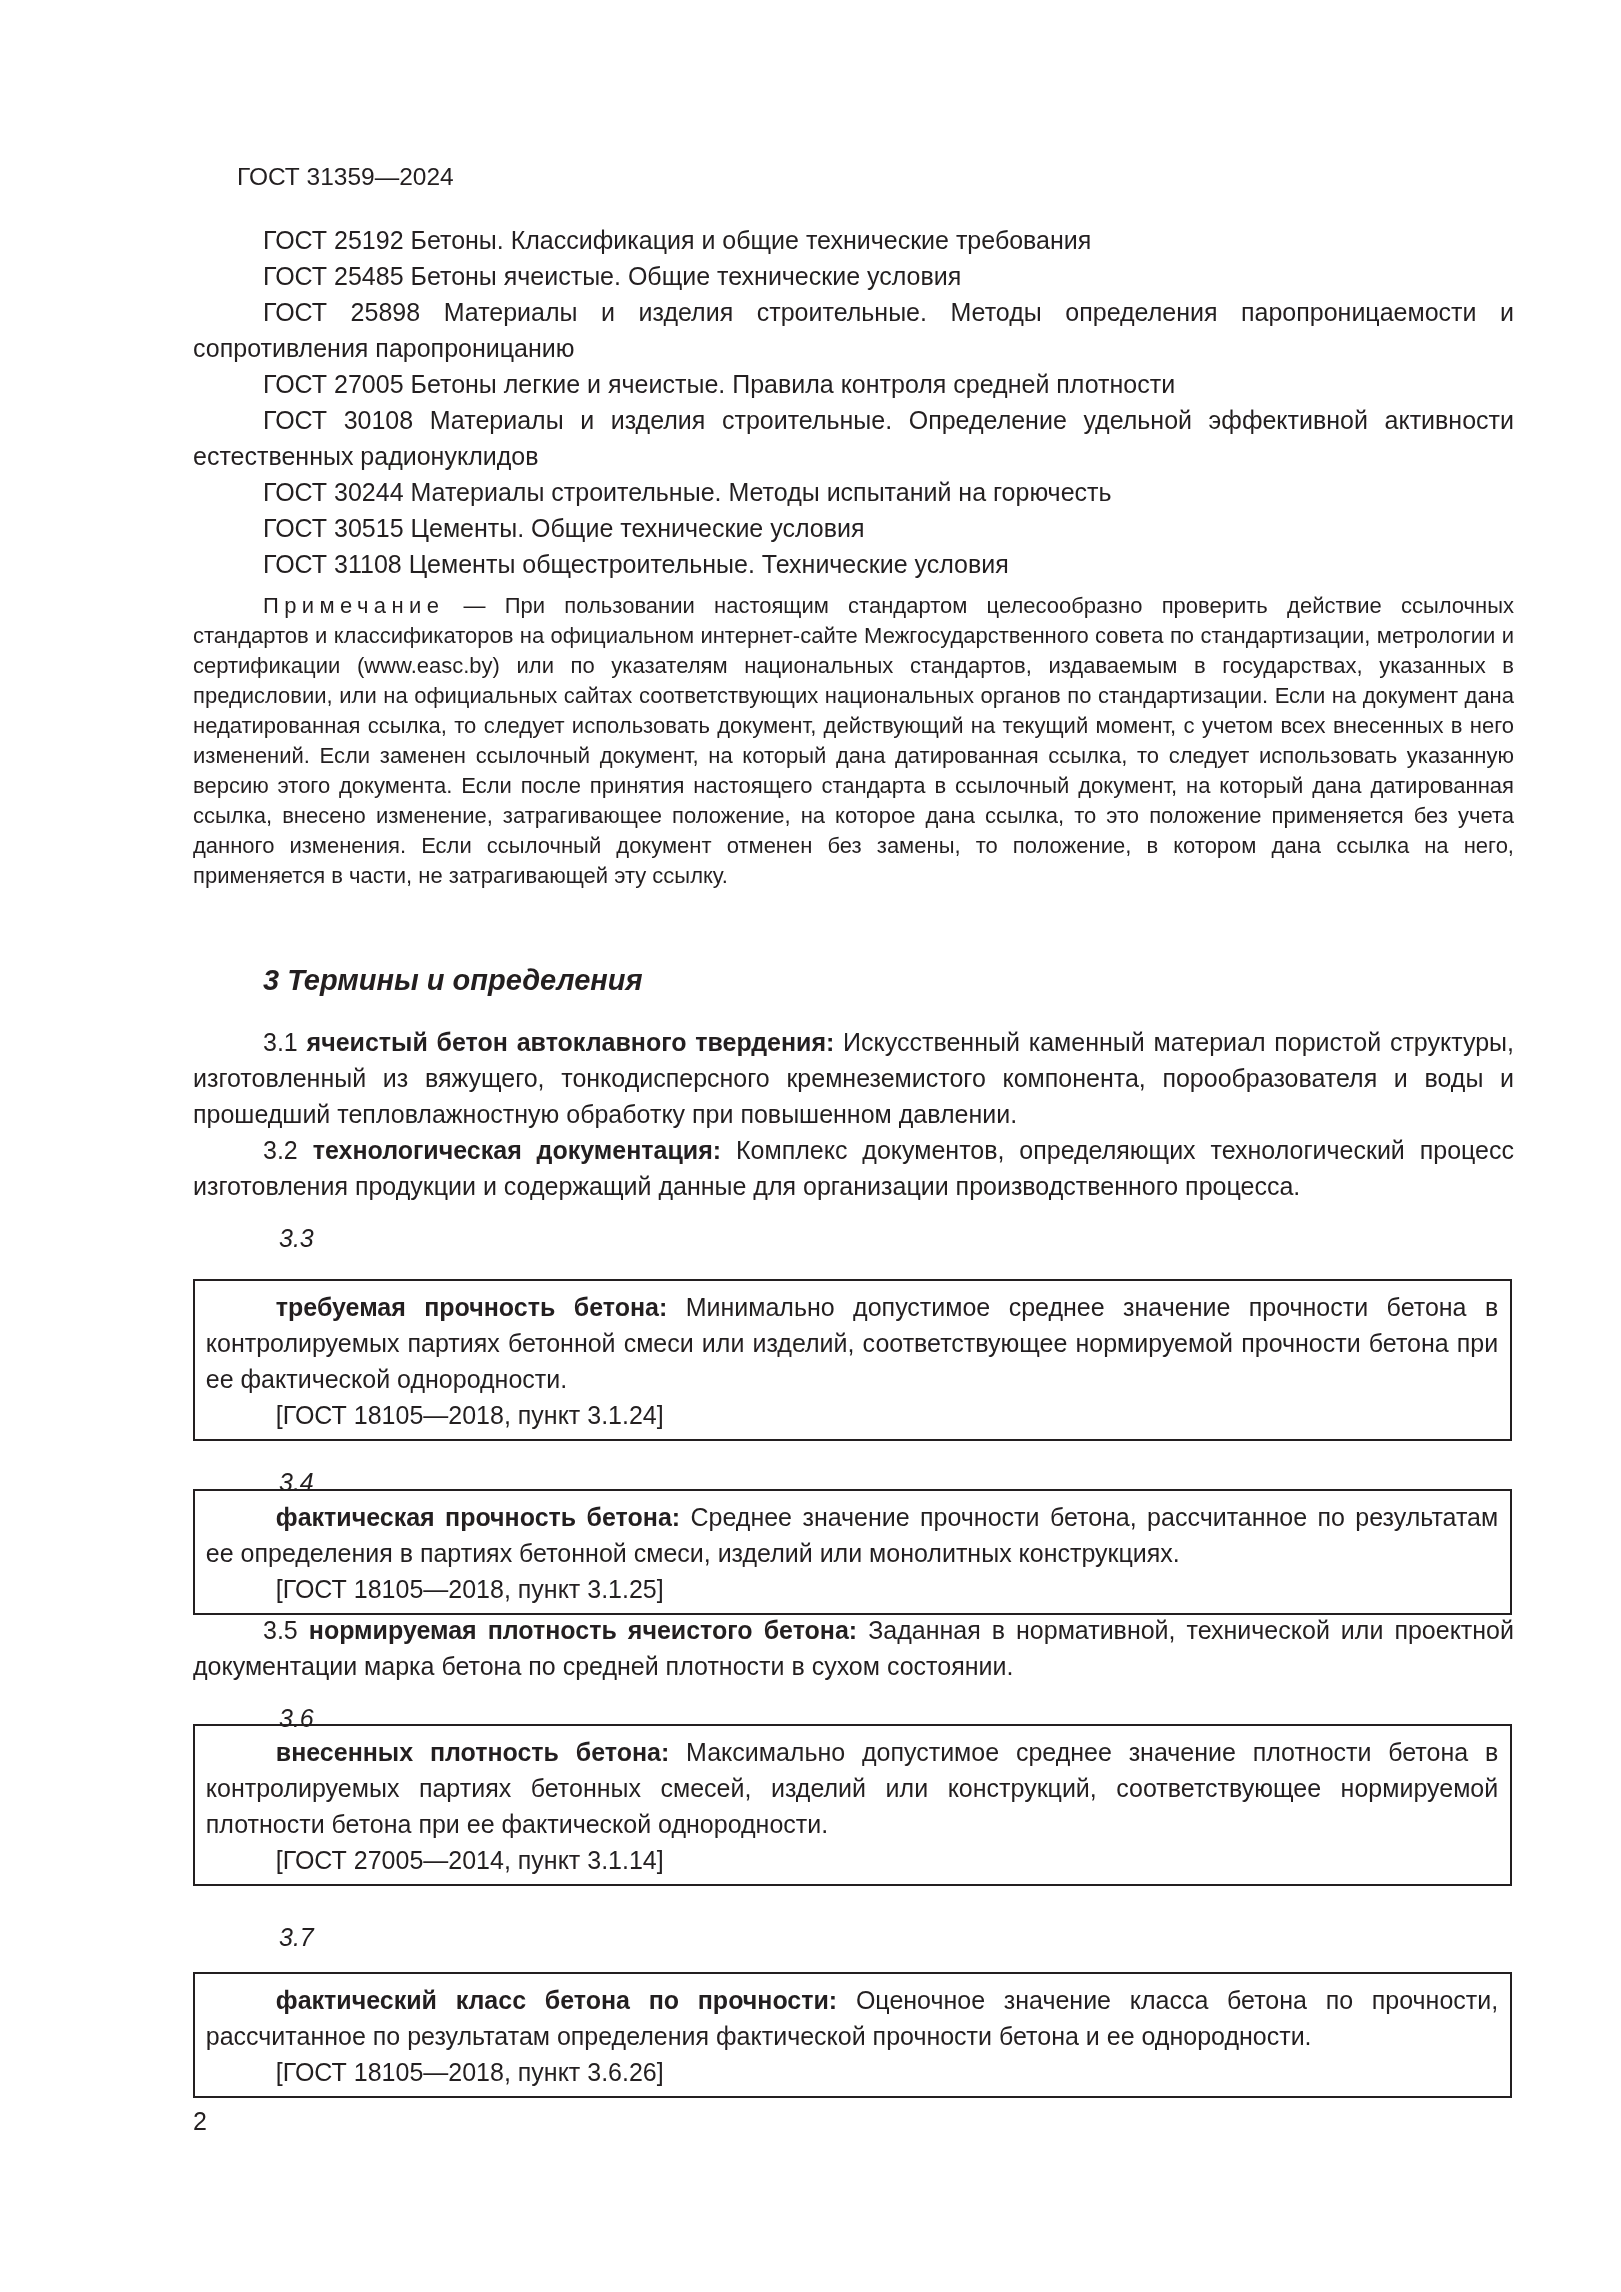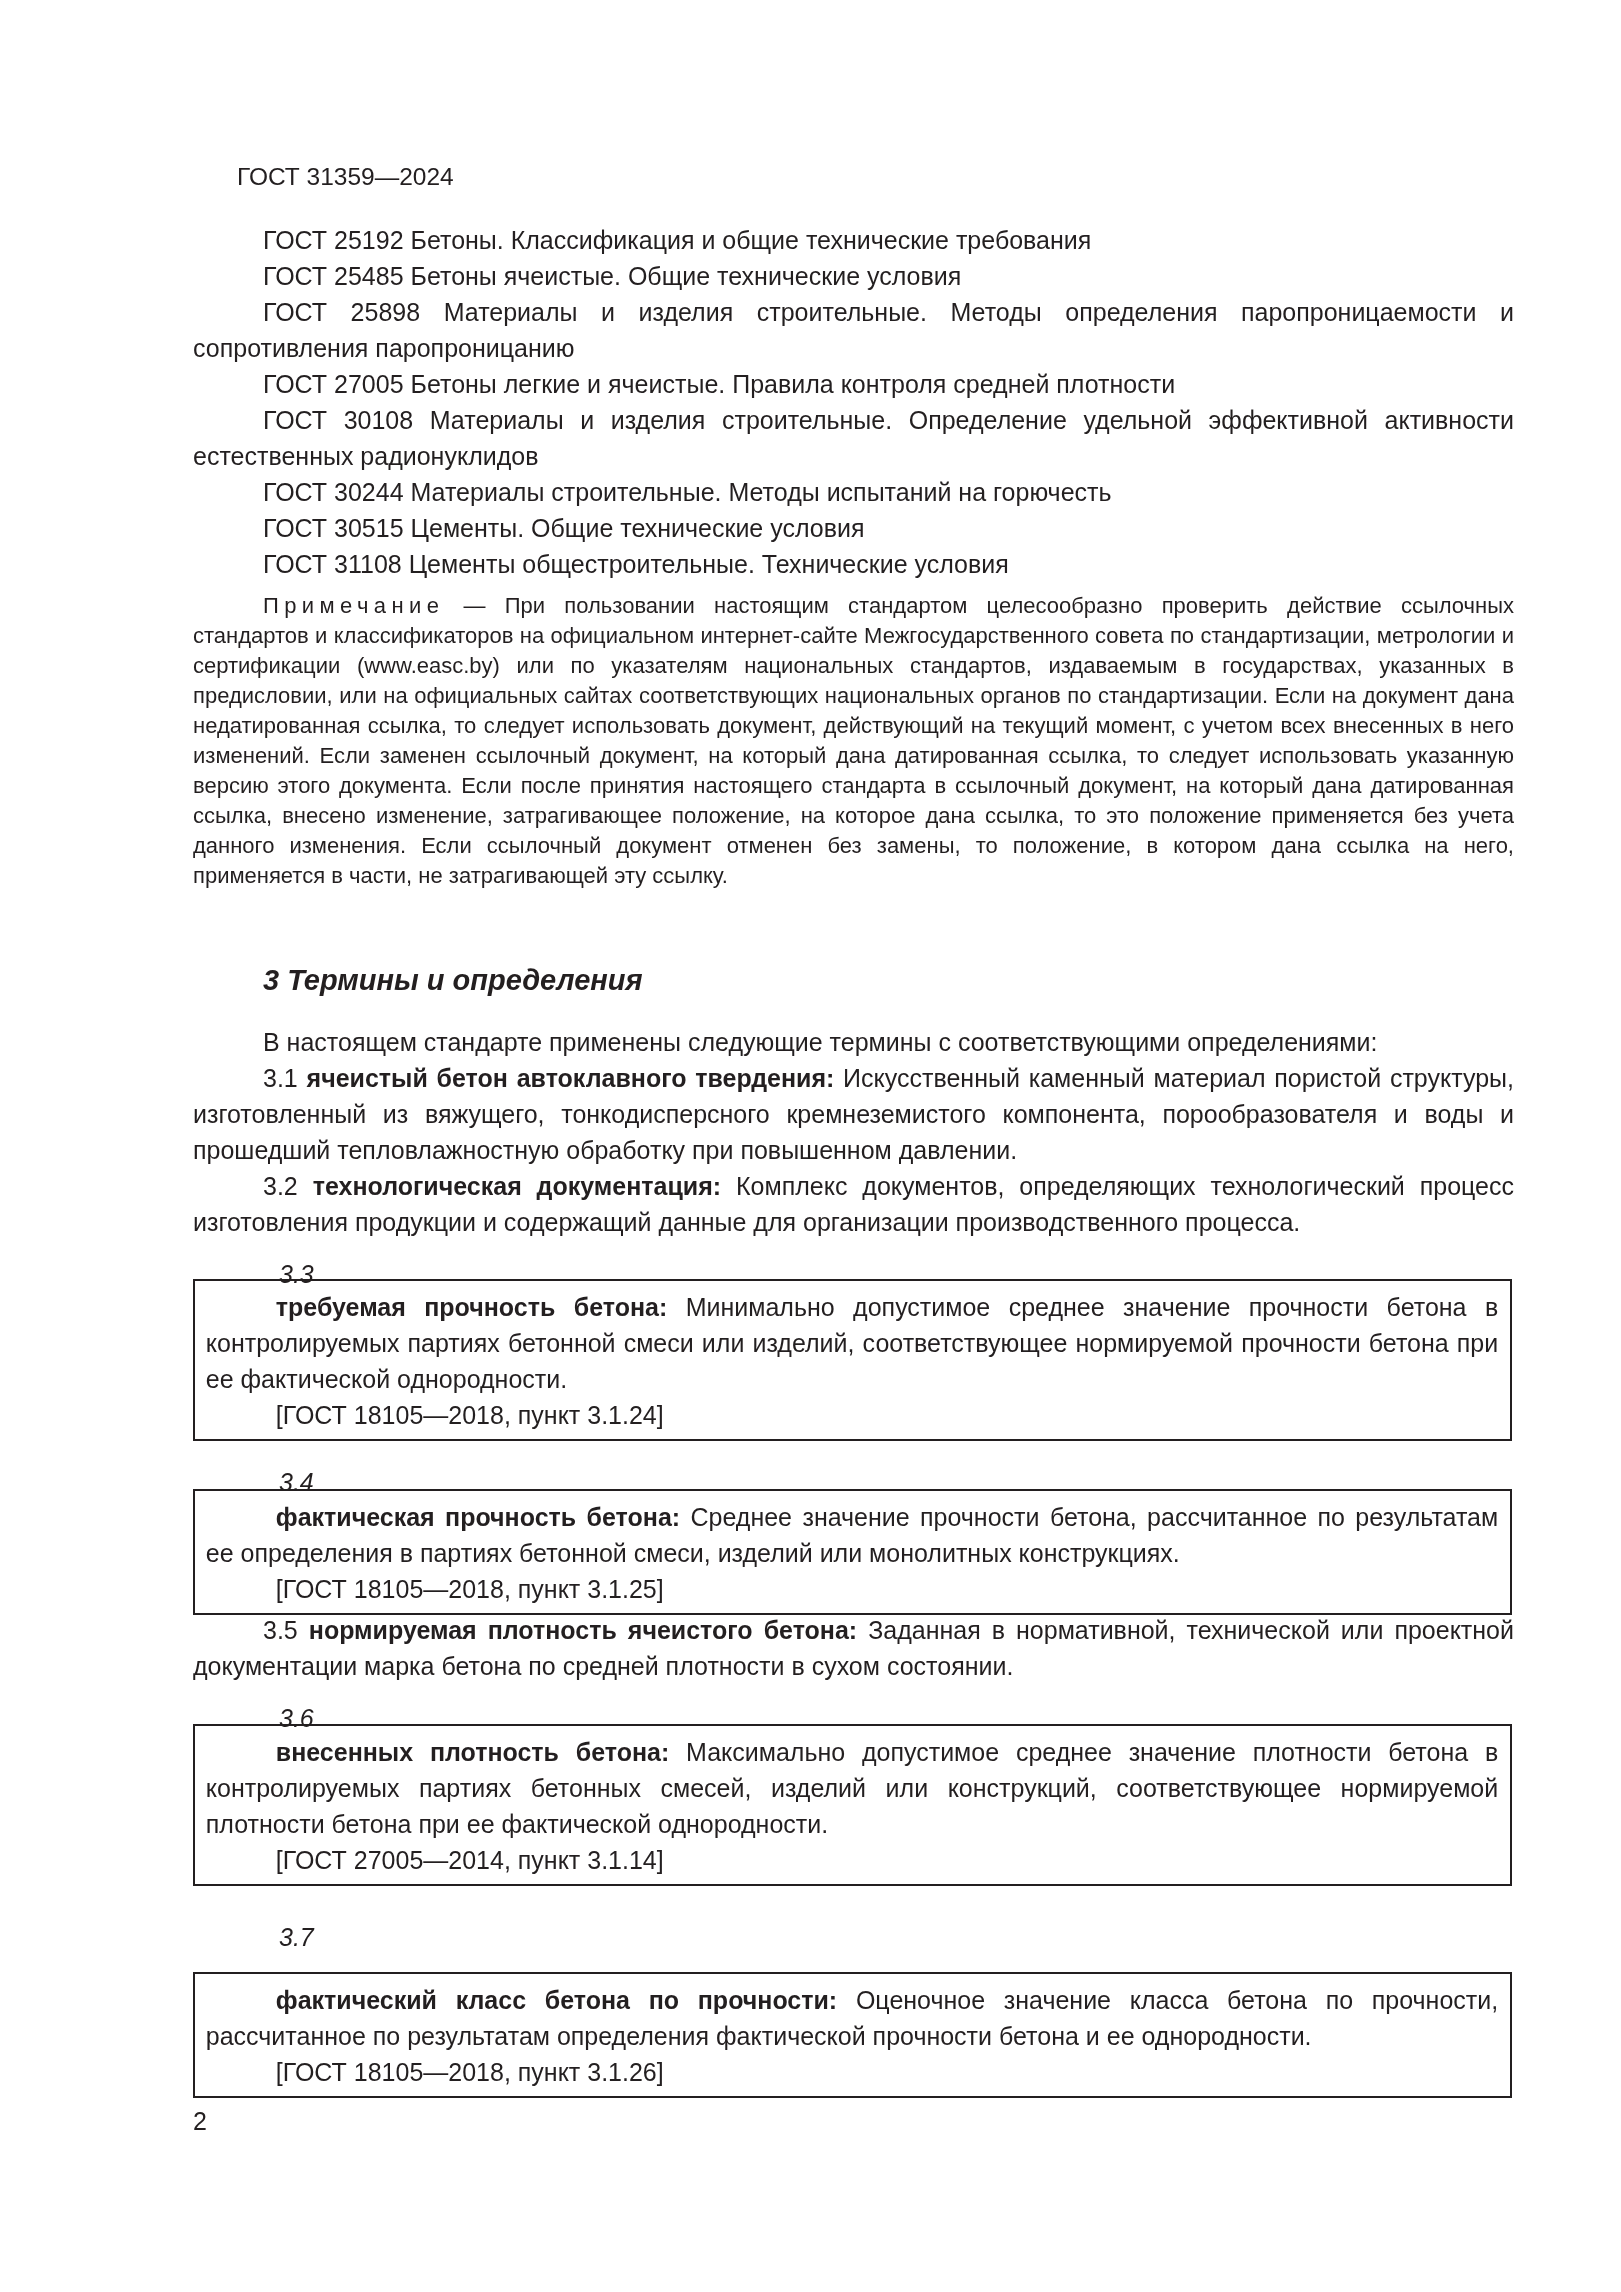--- a/index.html
+++ b/index.html
@@ -127,7 +127,6 @@
 <div class="section-title">3 Термины и определения</div>
 
 <div class="terms-intro body-text">
-  <p class="p">В настоящем стандарте применены следующие термины с соответствующими определениями:</p>
   <p class="p"><span>3.1</span> <b class="term">ячеистый бетон автоклавного твердения:</b><span> Искусственный каменный материал пористой структуры, изготовленный из вяжущего, тонкодисперсного кремнеземистого компонента, порообразователя и воды и прошедший тепловлажностную обработку при повышенном давлении.</span></p>
   <p class="p"><span>3.2</span> <b class="term">технологическая документация:</b><span> Комплекс документов, определяющих технологический процесс изготовления продукции и содержащий данные для организации производственного процесса.</span></p>
   <p class="num-line">3.3</p>

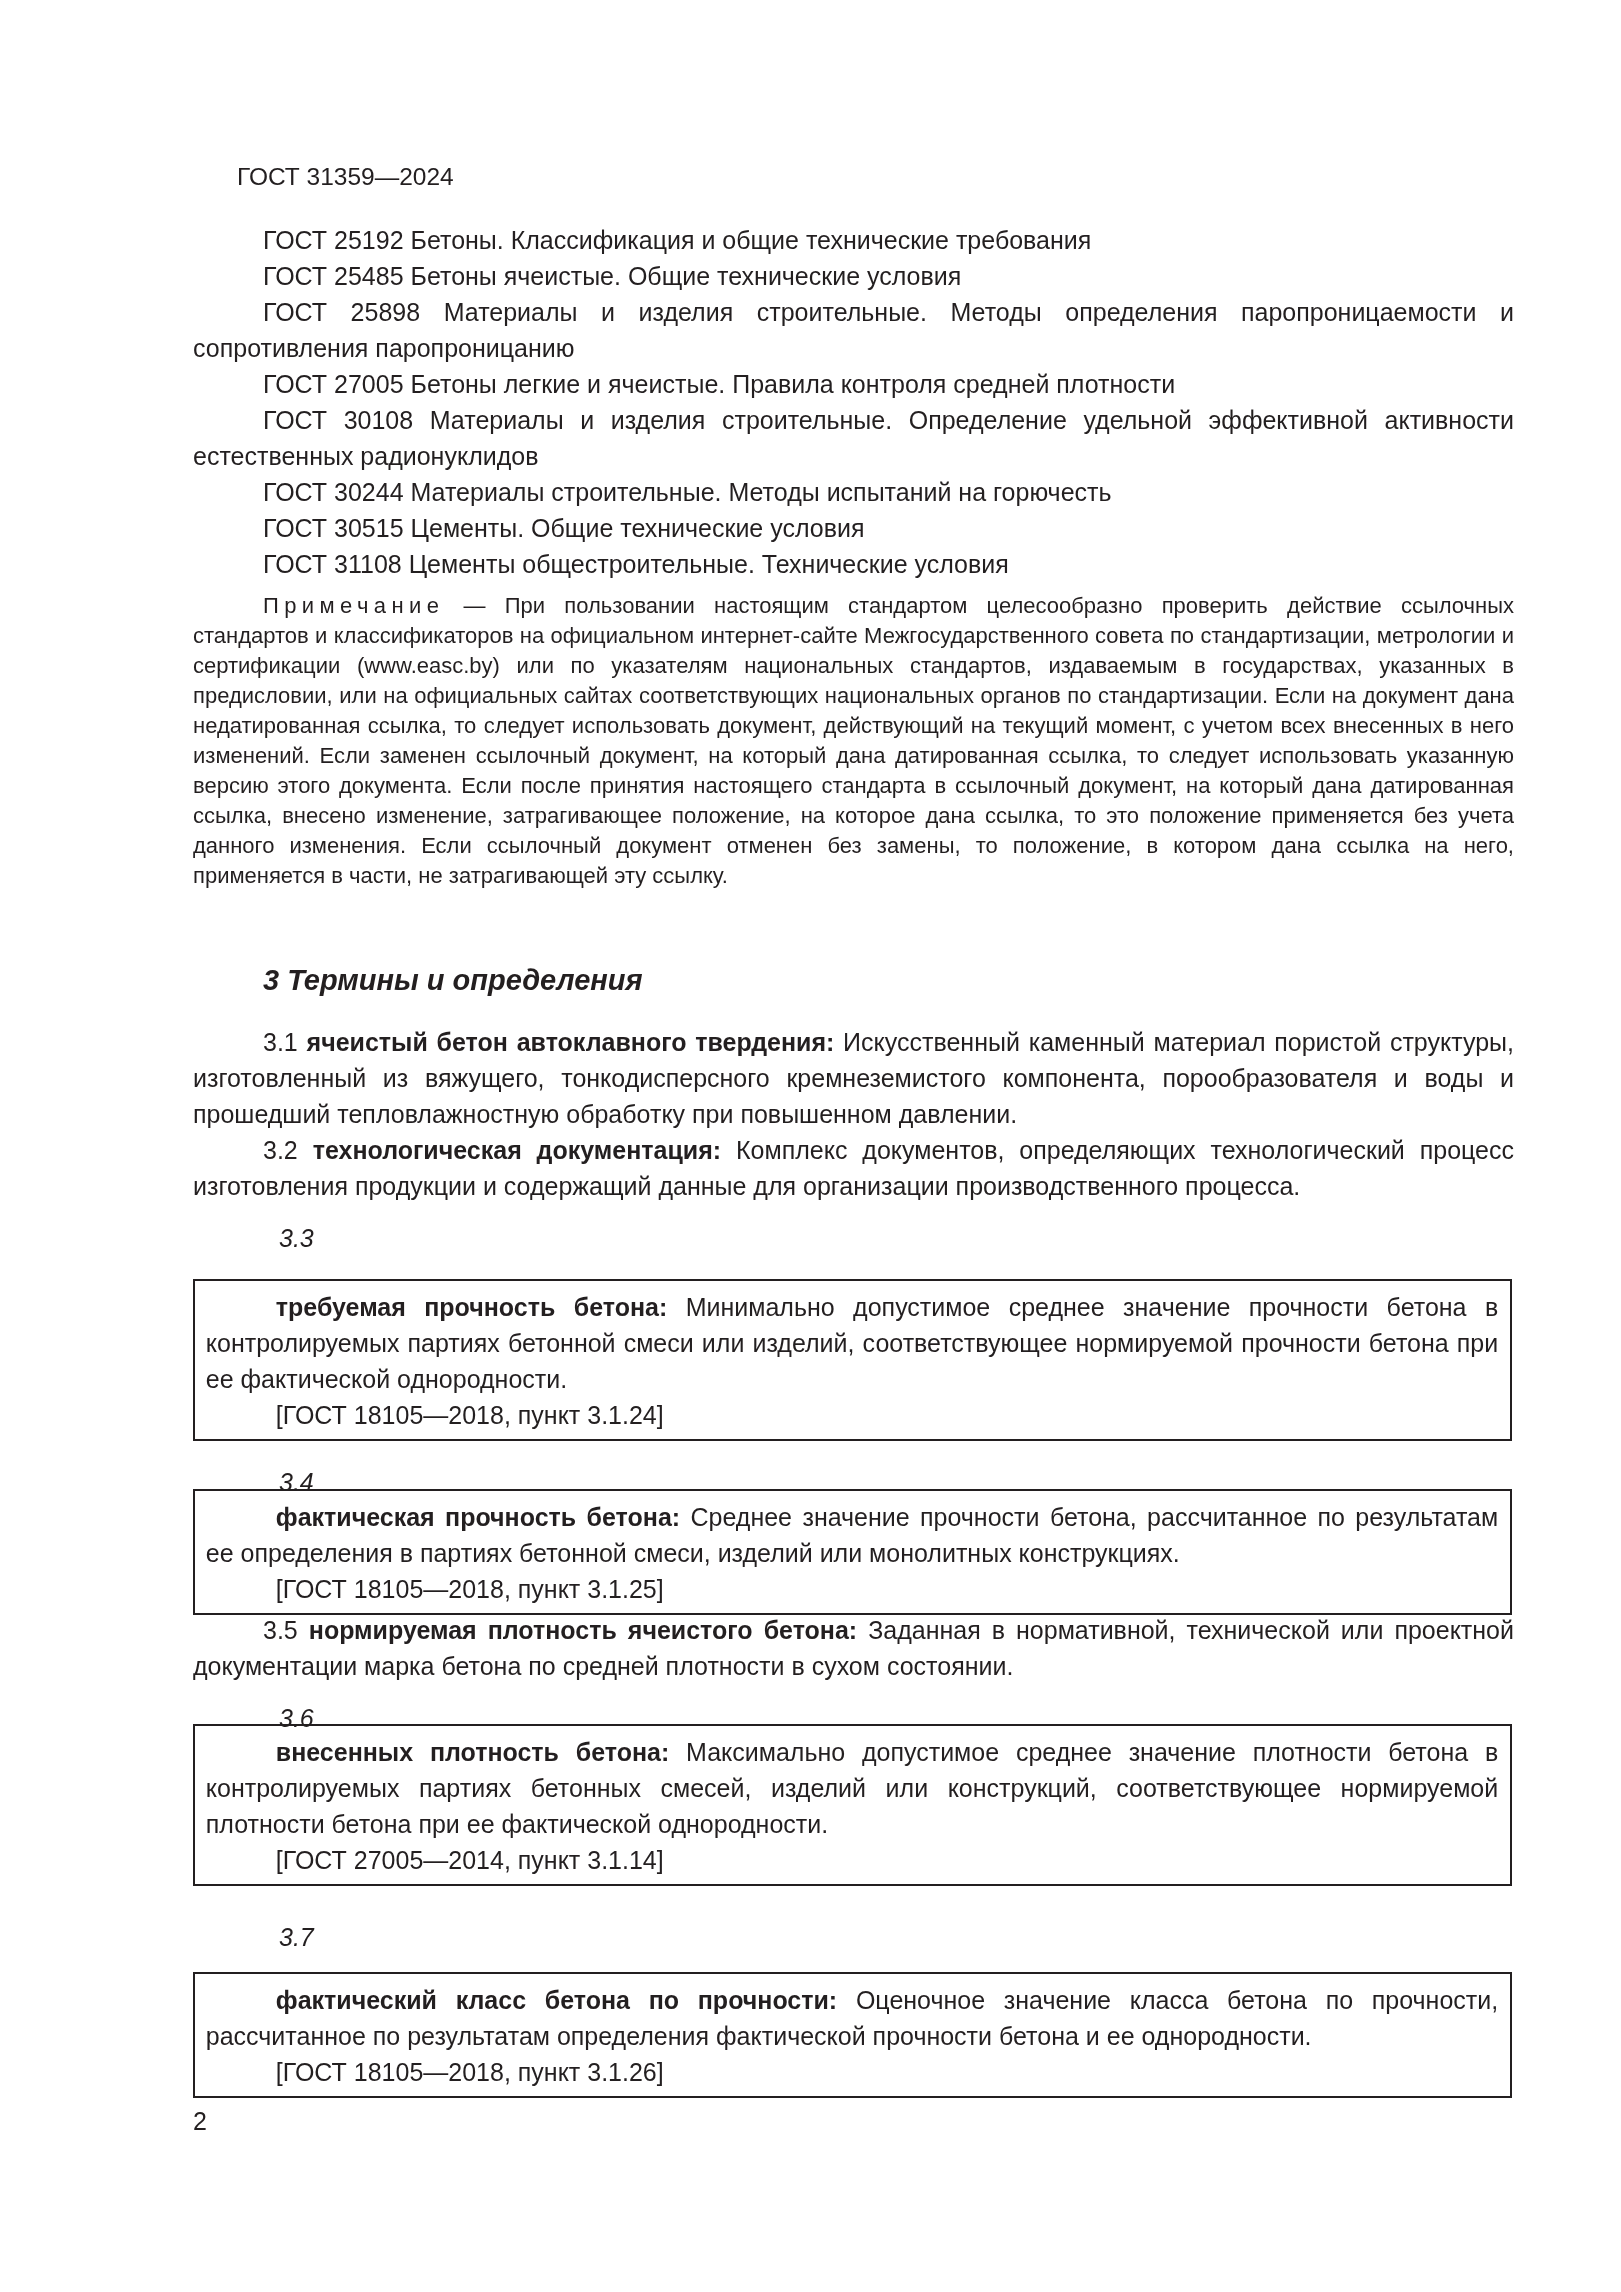--- a/index.html
+++ b/index.html
@@ -169,7 +169,7 @@
 <div class="boxed body-text" style="top:1932px;margin-top:40px;">
   <div class="inner">
     <p class="p"><b class="term">фактический класс бетона по прочности:</b><span> Оценочное значение класса бетона по прочности, рассчитанное по результатам определения фактической прочности бетона и ее однородности.</span></p>
-    <p class="src">[ГОСТ 18105—2018, пункт 3.1.26]</p>
+    <p class="src">[ГОСТ 18105—2018, пункт 3.6.26]</p>
   </div>
 </div>
 

